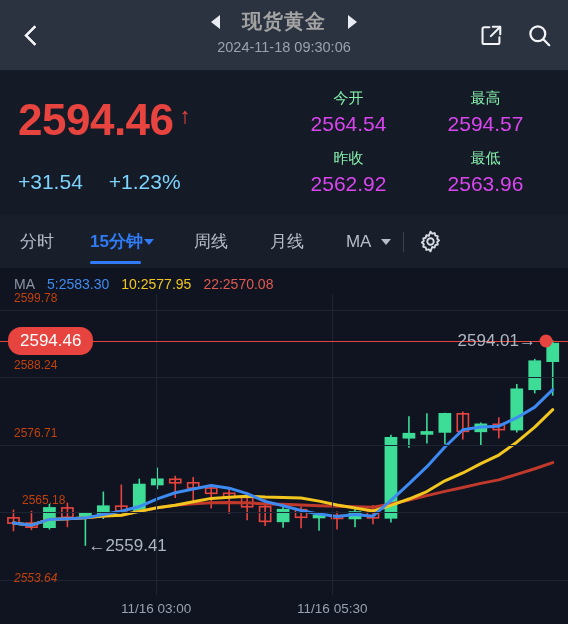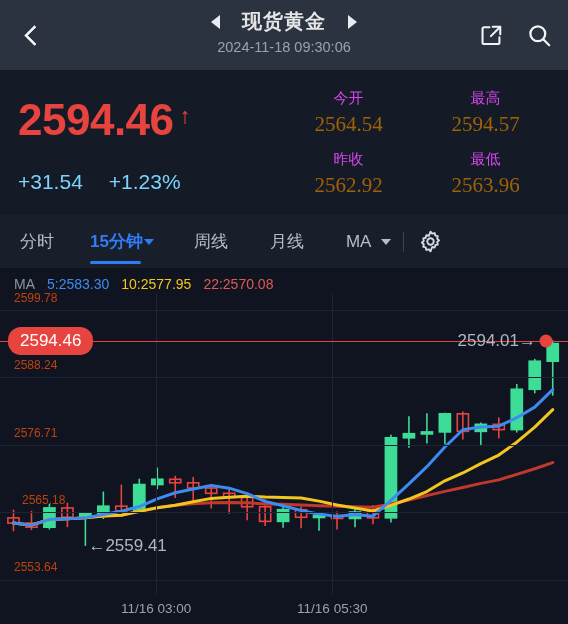--- a/index.html
+++ b/index.html
@@ -25,7 +25,7 @@
   .tri { width:0; height:0; border-top:7px solid transparent; border-bottom:7px solid transparent; }
   .tri-l { border-right:9px solid #e9edf3; }
   .tri-r { border-left:9px solid #e9edf3; }
-  .sym-title { color:#e5e5e5; font-size:20px; font-weight:bold; letter-spacing:1px; }
+  .sym-title { color:#a3a3a3; font-size:20px; font-weight:bold; letter-spacing:1px; }
   .sym-time { color:#99a2b0; font-size:14.5px; margin-top:4px; }
   .head-right { position:absolute; right:12px; top:50%; transform:translateY(-50%); display:flex; gap:14px; align-items:center; }
   .ic { width:34px; height:34px; display:flex; align-items:center; justify-content:center; }

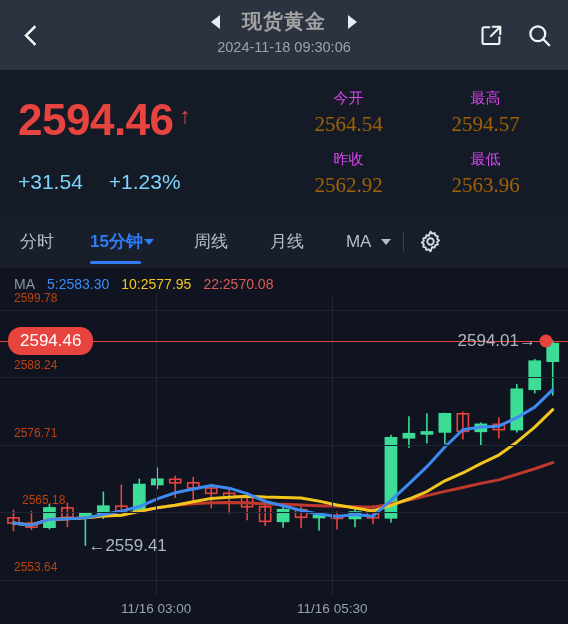--- a/index.html
+++ b/index.html
@@ -40,7 +40,7 @@
   .chg { color:#7dd3fc; font-size:21px; }
   .pp-right { width:50%; padding-top:4px; }
   .stat-grid { display:grid; grid-template-columns:1fr 1fr; row-gap:0px; column-gap:8px; }
-  .st-lab { color:#d946ef; font-size:15px; text-align:center; padding:3px 0; }
+  .st-lab { color:#86efac; font-size:15px; text-align:center; padding:3px 0; }
   .st-val { color:#a16207; font-size:21px; text-align:center; padding:1px 0 10px 0;font-family:Liberation Serif, serif; }
 
   

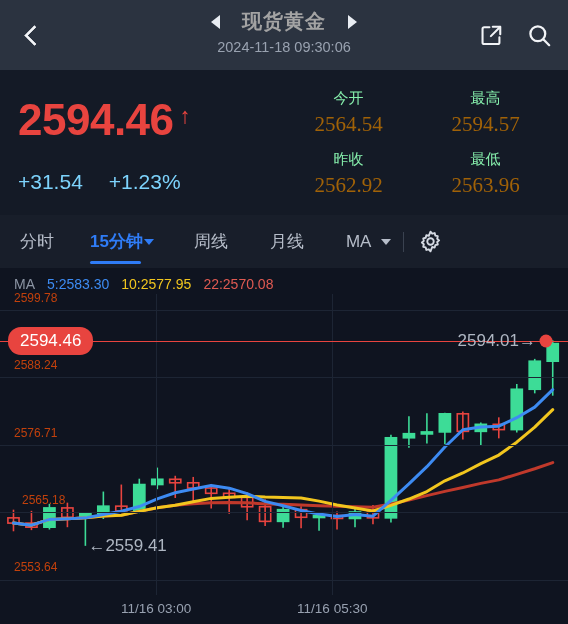--- a/index.html
+++ b/index.html
@@ -41,7 +41,7 @@
   .pp-right { width:50%; padding-top:4px; }
   .stat-grid { display:grid; grid-template-columns:1fr 1fr; row-gap:0px; column-gap:8px; }
   .st-lab { color:#86efac; font-size:15px; text-align:center; padding:3px 0; }
-  .st-val { color:#a16207; font-size:21px; text-align:center; padding:1px 0 10px 0;font-family:Liberation Serif, serif; }
+  .st-val { color:#d946ef; font-size:21px; text-align:center; padding:1px 0 10px 0; }
 
   
   .tabbar { flex:0 0 53px; background:#181e2a; display:flex; align-items:center;

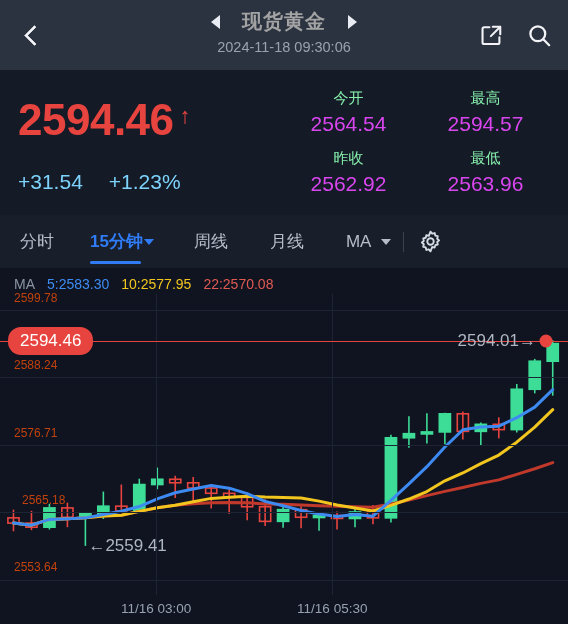--- a/index.html
+++ b/index.html
@@ -240,7 +240,7 @@
         <div class="gridline" style="top: 218.123px;"></div>
         <div class="ylabel" style="top: 206.123px; margin-left: 8px;">2565.18</div>
         <div class="gridline" style="top: 285.57px;"></div>
-        <div class="ylabel" style="top: 273px;">2553.64</div>
+        <div class="ylabel" style="top: 284px; font-style: italic;">2553.64</div>
         <div class="vgrid" style="left: 156.2px;"></div>
         <div class="vgrid" style="left: 332.28px;"></div>
         <div class="priceline" style="top: 46.9911px;"></div>

